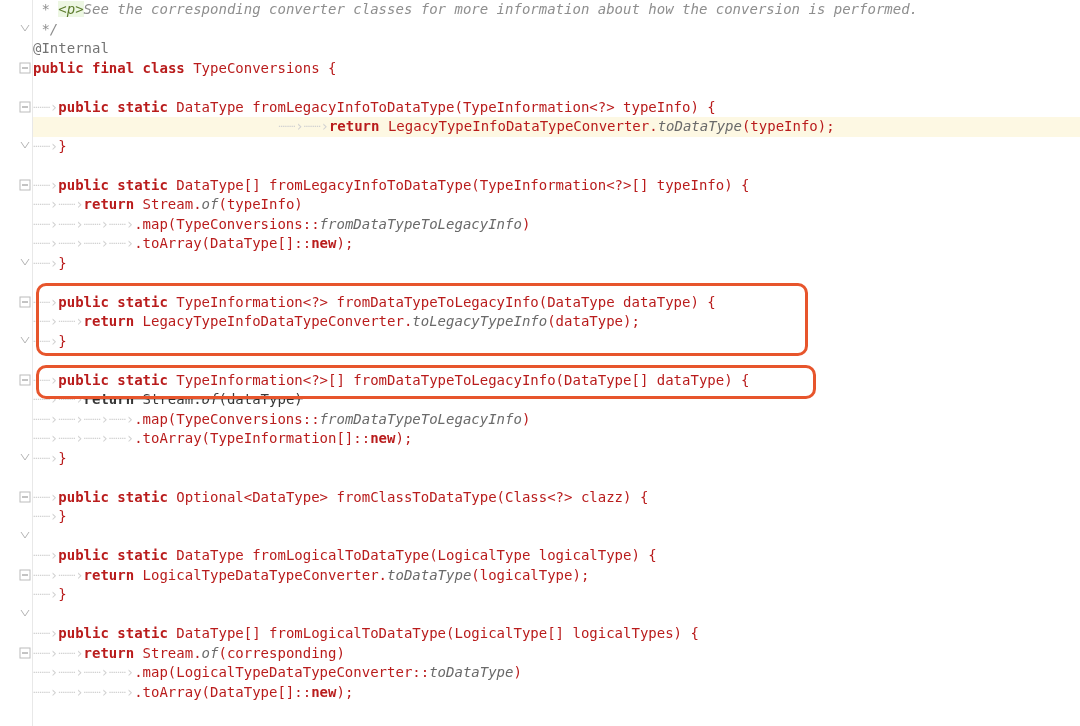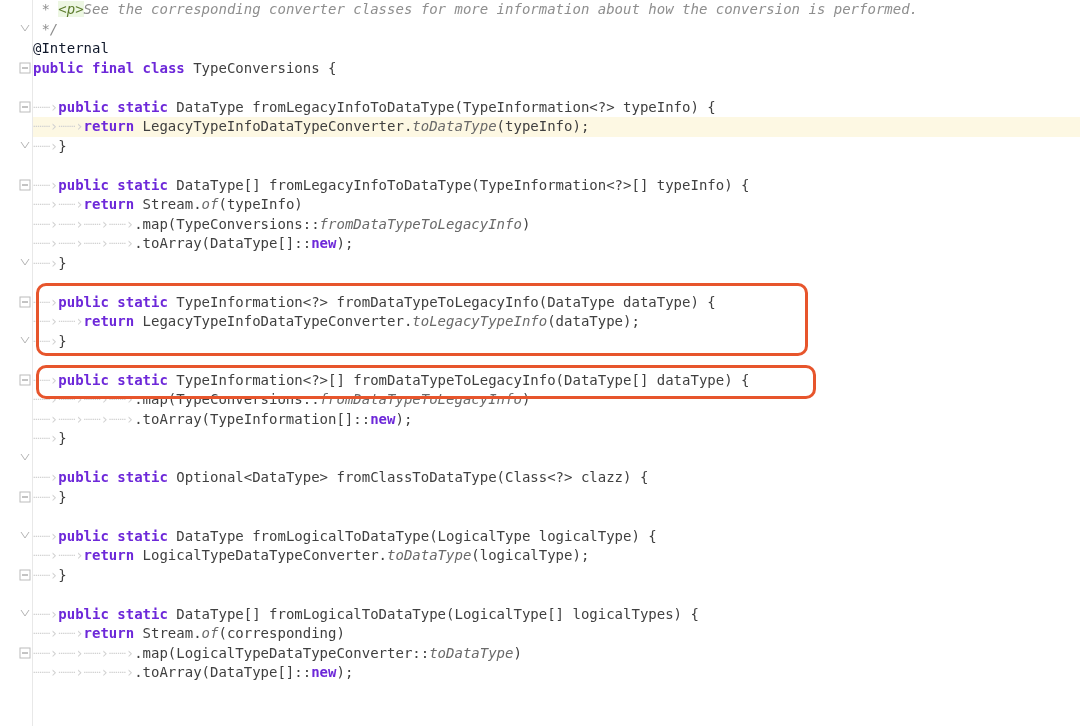--- a/index.html
+++ b/index.html
@@ -56,7 +56,7 @@
     color: #d2d2d2;
   }
   .kw { color: #6d28d9; font-weight: bold; }
-  .ann { color: #0f172a; }
+  .ann { color: #737373; }
   .mi { color: #6a6a6a; font-style: italic; }
   .cm { color: #8e8e8e; font-style: italic; }
   .tag { color: #5c7c2d; font-style: italic; background:#edf7e3; }

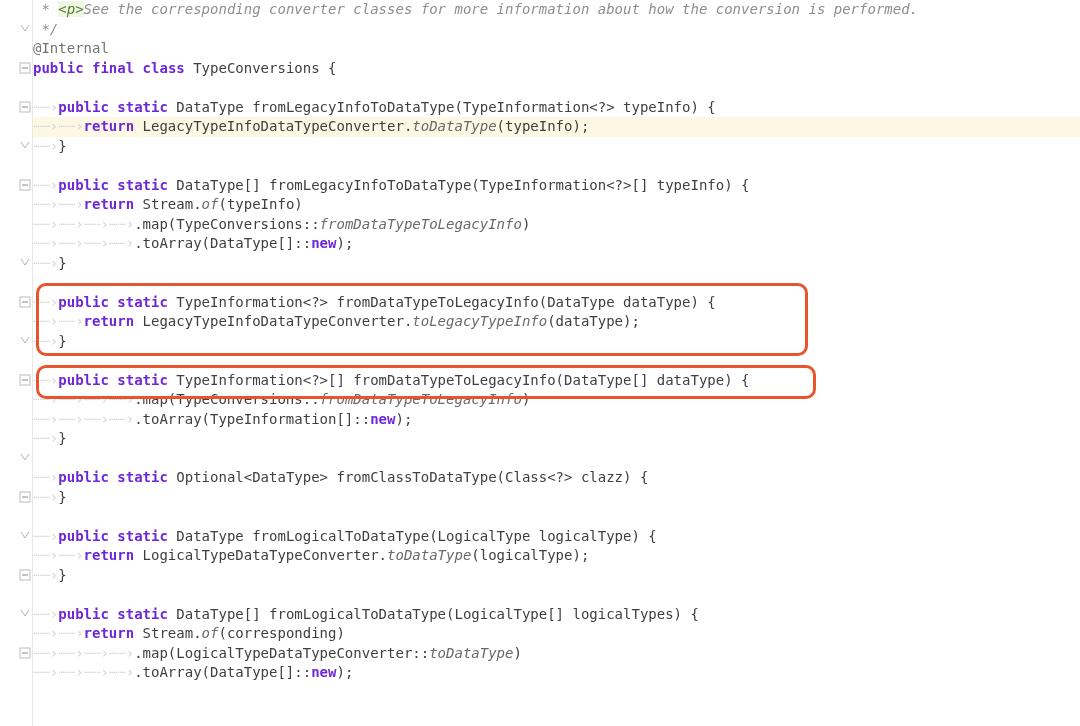--- a/index.html
+++ b/index.html
@@ -55,7 +55,7 @@
   .ws {
     color: #d2d2d2;
   }
-  .kw { color: #6d28d9; font-weight: bold; }
+  .kw { color: #b91c1c; font-weight: bold; }
   .ann { color: #737373; }
   .mi { color: #6a6a6a; font-style: italic; }
   .cm { color: #8e8e8e; font-style: italic; }

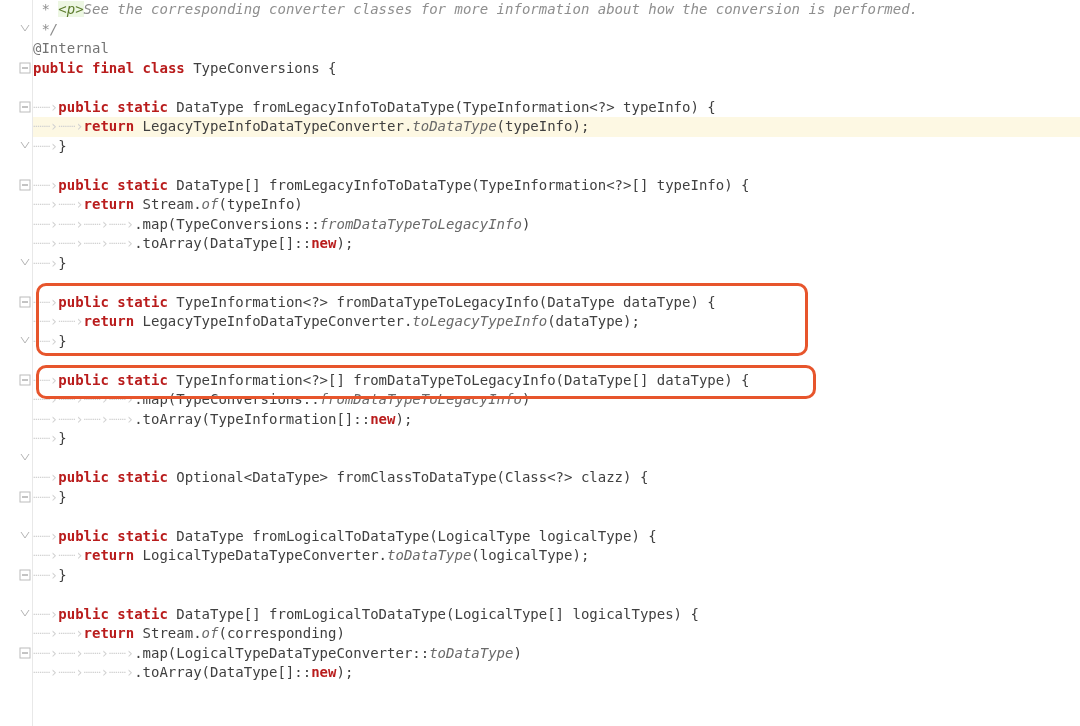--- a/index.html
+++ b/index.html
@@ -60,7 +60,7 @@
   .mi { color: #6a6a6a; font-style: italic; }
   .cm { color: #8e8e8e; font-style: italic; }
   .tag { color: #5c7c2d; font-style: italic; background:#edf7e3; }
-  .txt { color: #404040; }
+  .txt { color: #b91c1c; }
   .ovr {
     color: #383838;
     text-decoration: line-through;

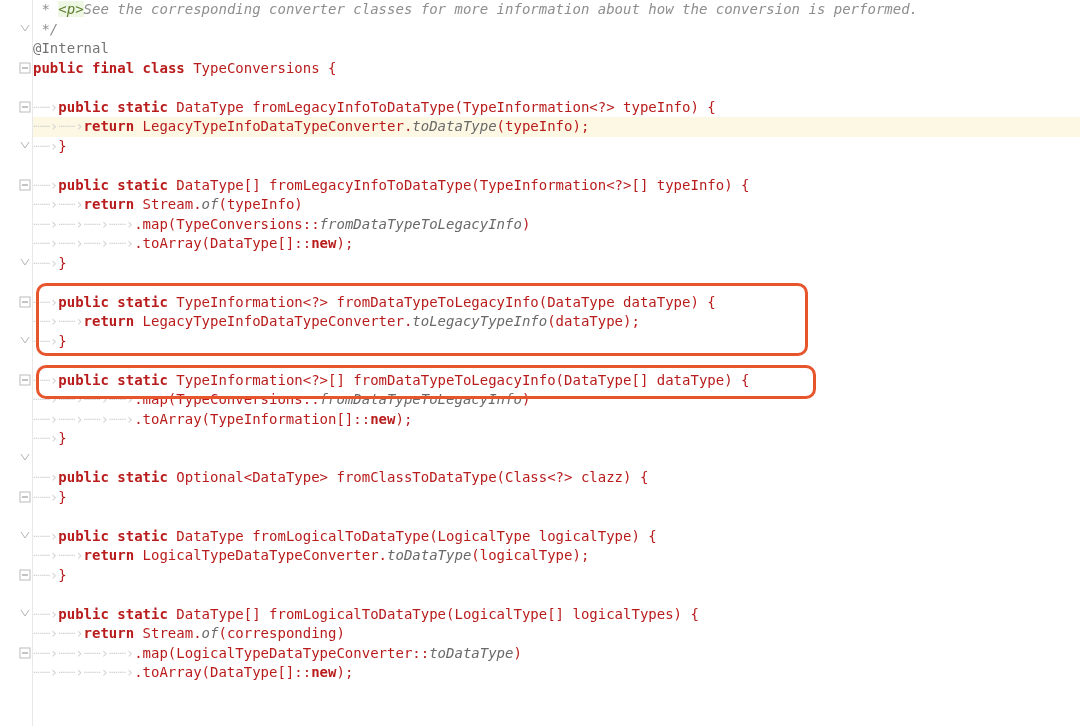--- a/index.html
+++ b/index.html
@@ -51,6 +51,7 @@
   }
   .line.hl {
     background: #fdf8e3;
+    text-align: center;
   }
   .ws {
     color: #d2d2d2;

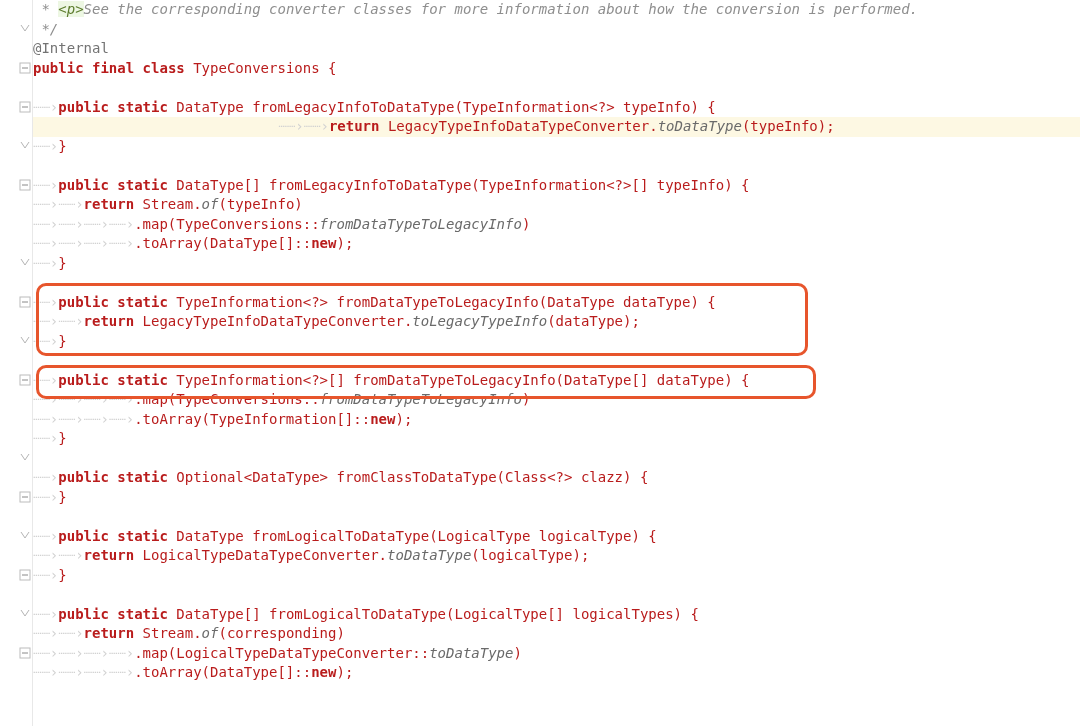--- a/index.html
+++ b/index.html
@@ -195,6 +195,7 @@
     <div class="line"></div>
 
     <div class="line"><span class="ws">┈┈›</span><span class="kw">public</span> <span class="kw">static</span><span class="txt"> TypeInformation&lt;?&gt;[] fromDataTypeToLegacyInfo(DataType[] dataType) {</span></div>
+    <div class="line"><span class="ws">┈┈›┈┈›</span><span class="kw ovr">return</span><span class="txt ovr"> Stream.</span><span class="mi ovr">of</span><span class="txt ovr">(dataType)</span></div>
     <div class="line"><span class="ws">┈┈›┈┈›┈┈›┈┈›</span><span class="txt">.map(TypeConversions::</span><span class="mi">fromDataTypeToLegacyInfo</span><span class="txt">)</span></div>
     <div class="line"><span class="ws">┈┈›┈┈›┈┈›┈┈›</span><span class="txt">.toArray(TypeInformation[]::</span><span class="kw">new</span><span class="txt">);</span></div>
     <div class="line"><span class="ws">┈┈›</span><span class="txt">}</span></div>

